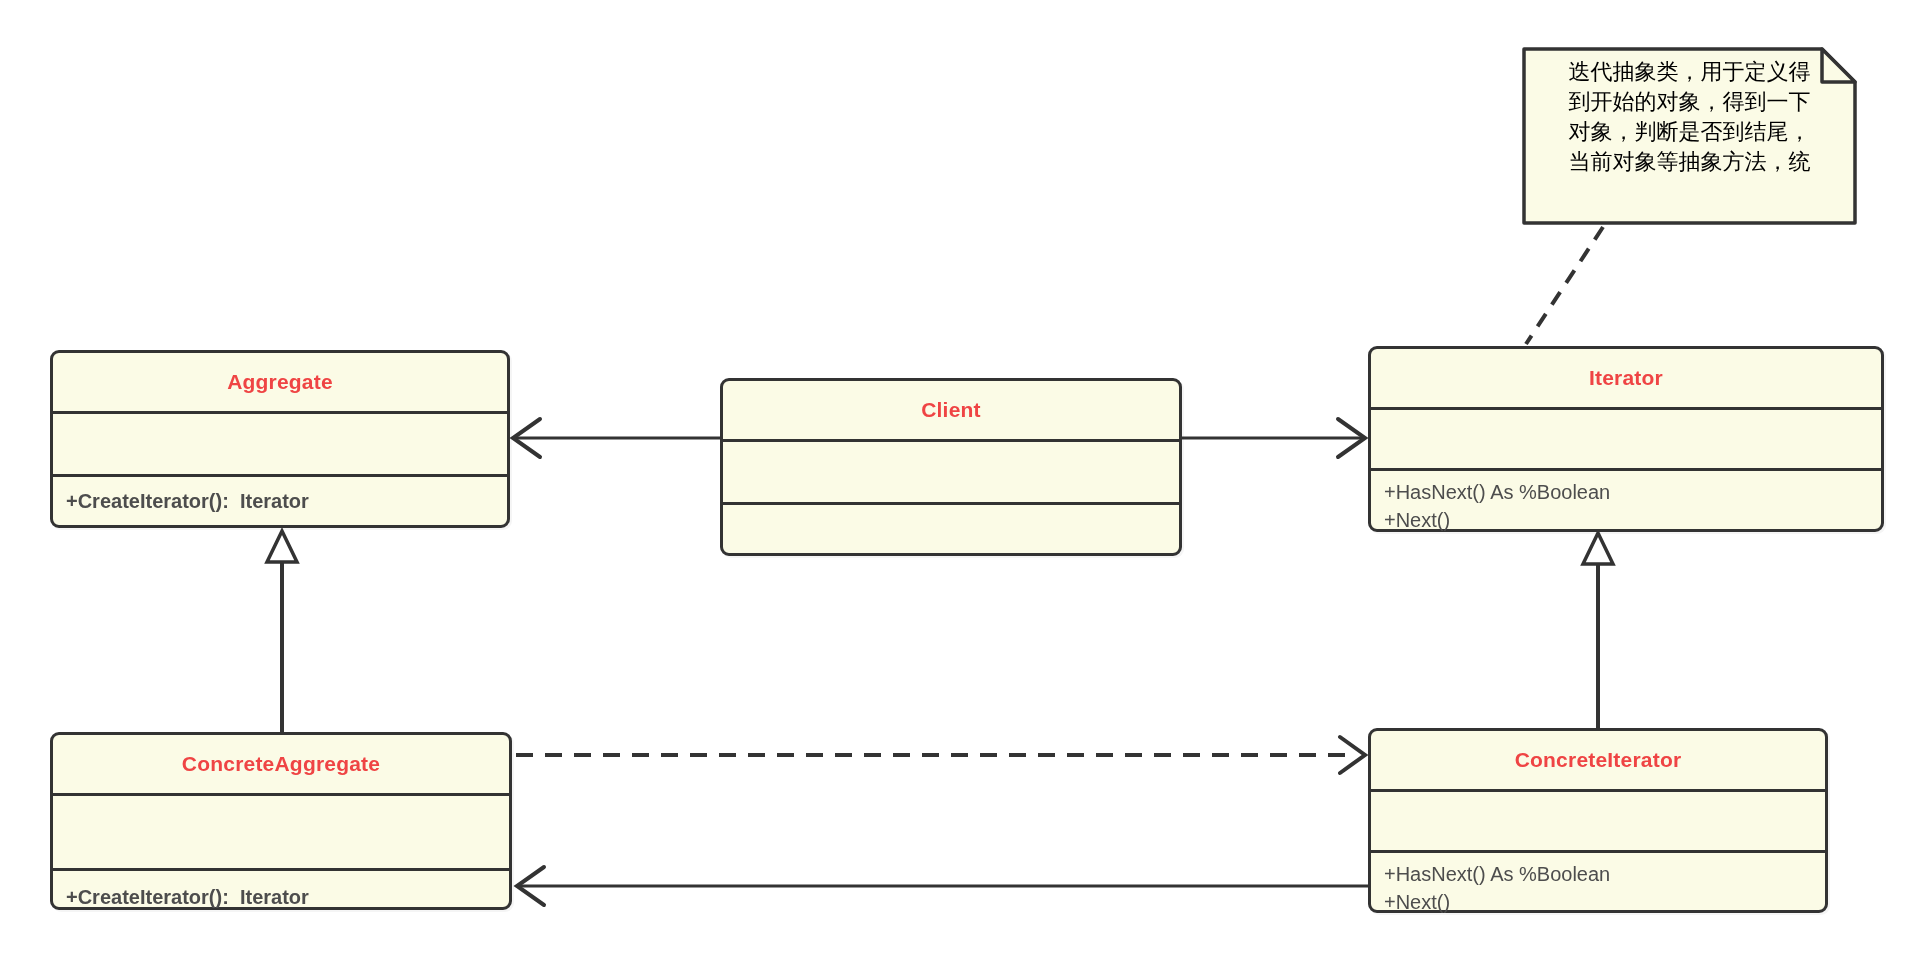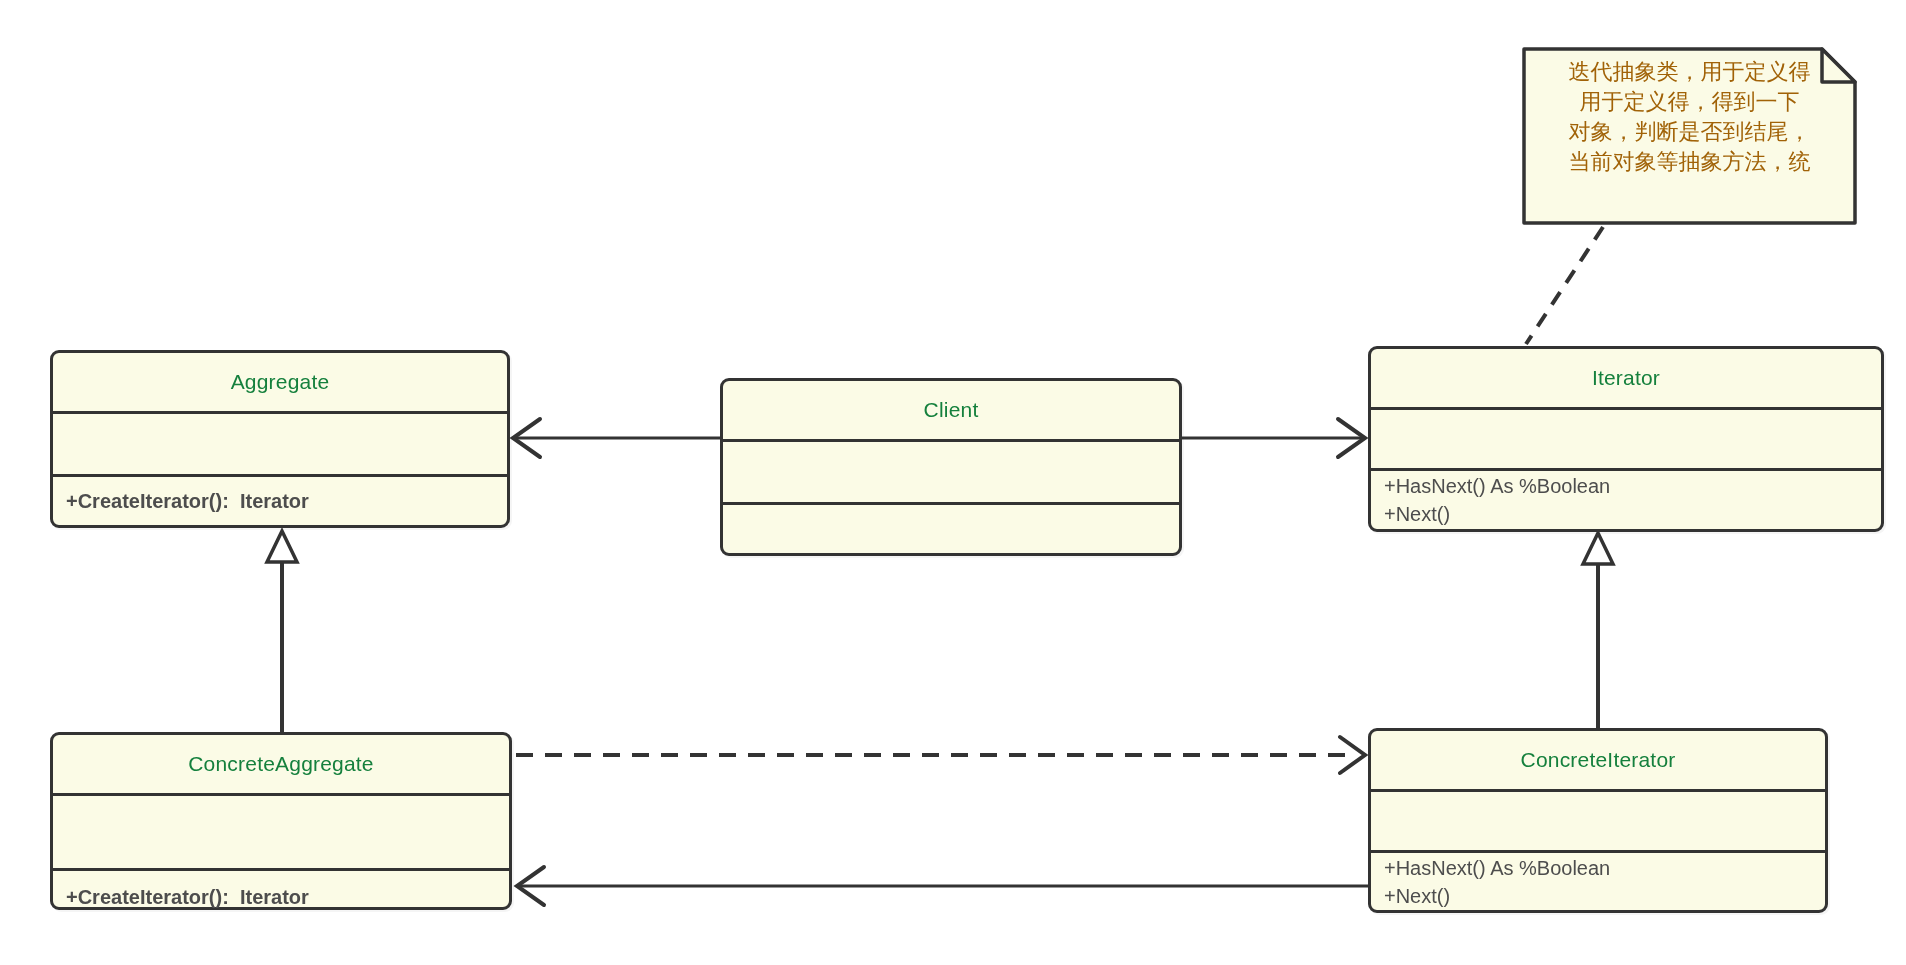--- a/index.html
+++ b/index.html
@@ -88,7 +88,7 @@
     text-align: center;
     font-size: 22px;
     line-height: 30px;
-    color: #a16207;
+    color: #000000;
   }
 </style>
 </head>

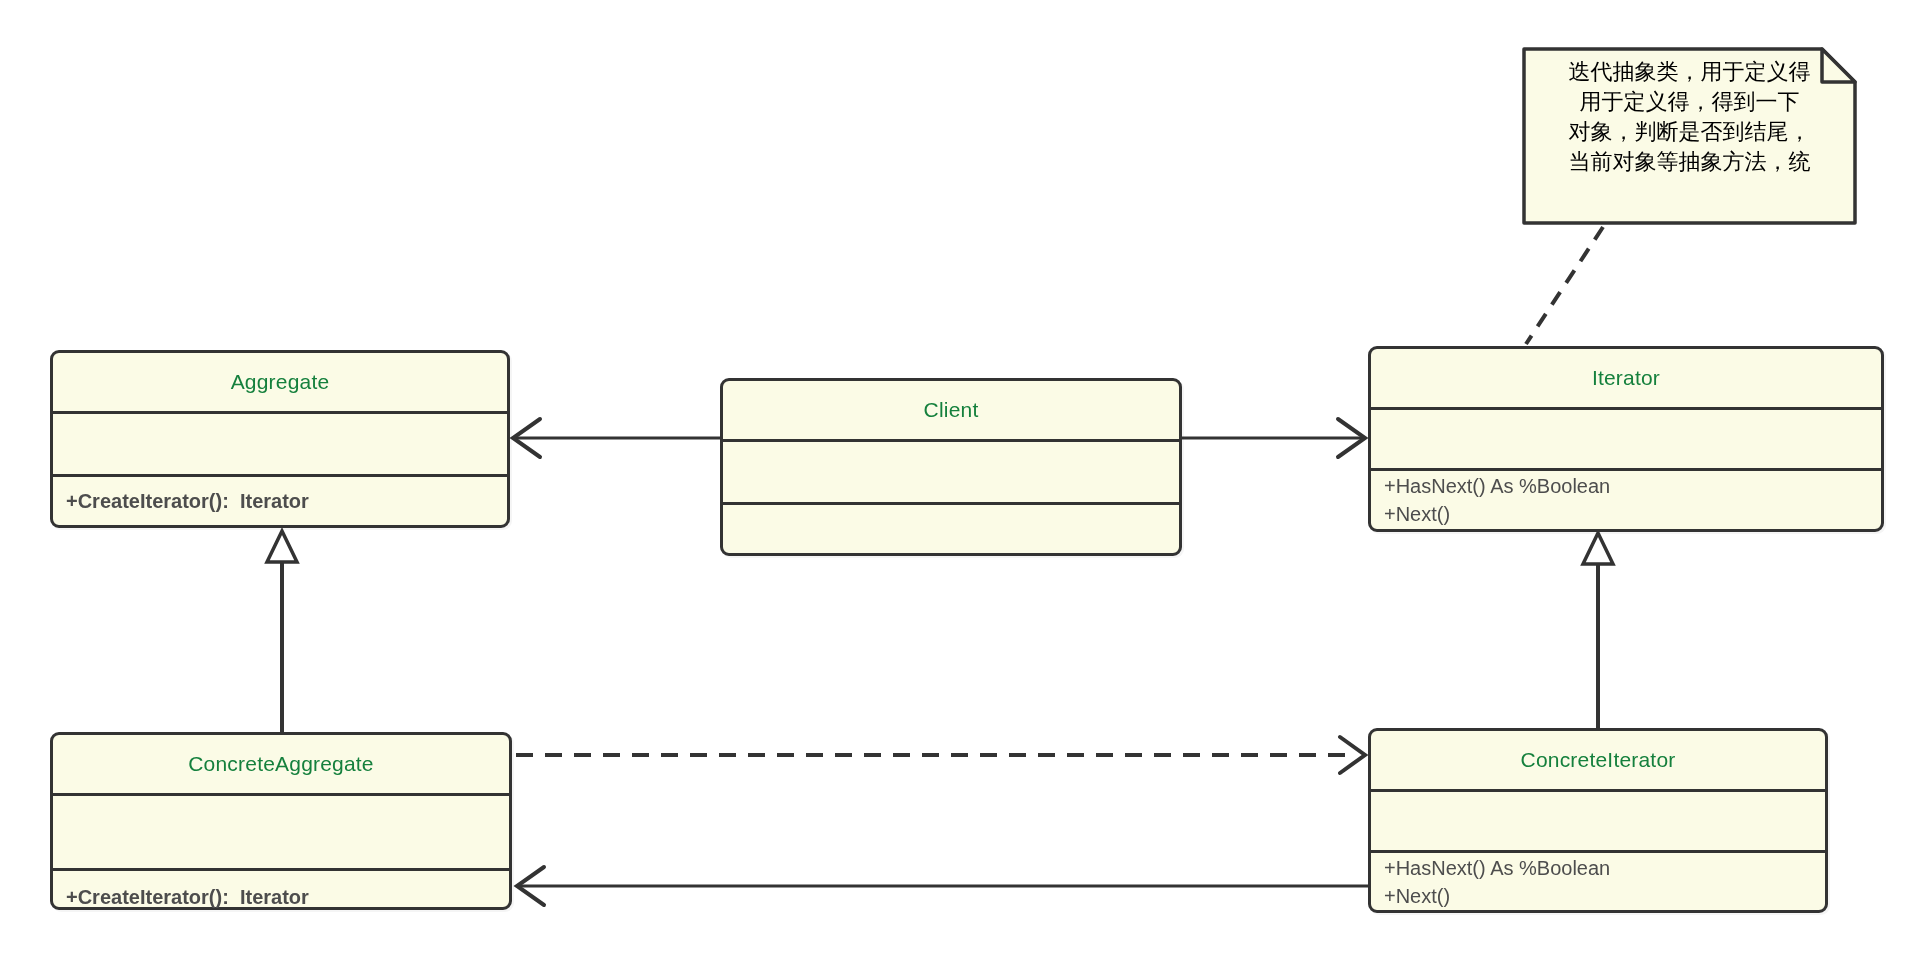--- a/index.html
+++ b/index.html
@@ -170,7 +170,7 @@
     </svg>
     <div class="note-text">
       <div>迭代抽象类，用于定义得</div>
-      <div>用于定义得，得到一下</div>
+      <div>到开始的对象，得到一下</div>
       <div>对象，判断是否到结尾，</div>
       <div>当前对象等抽象方法，统</div>
     </div>

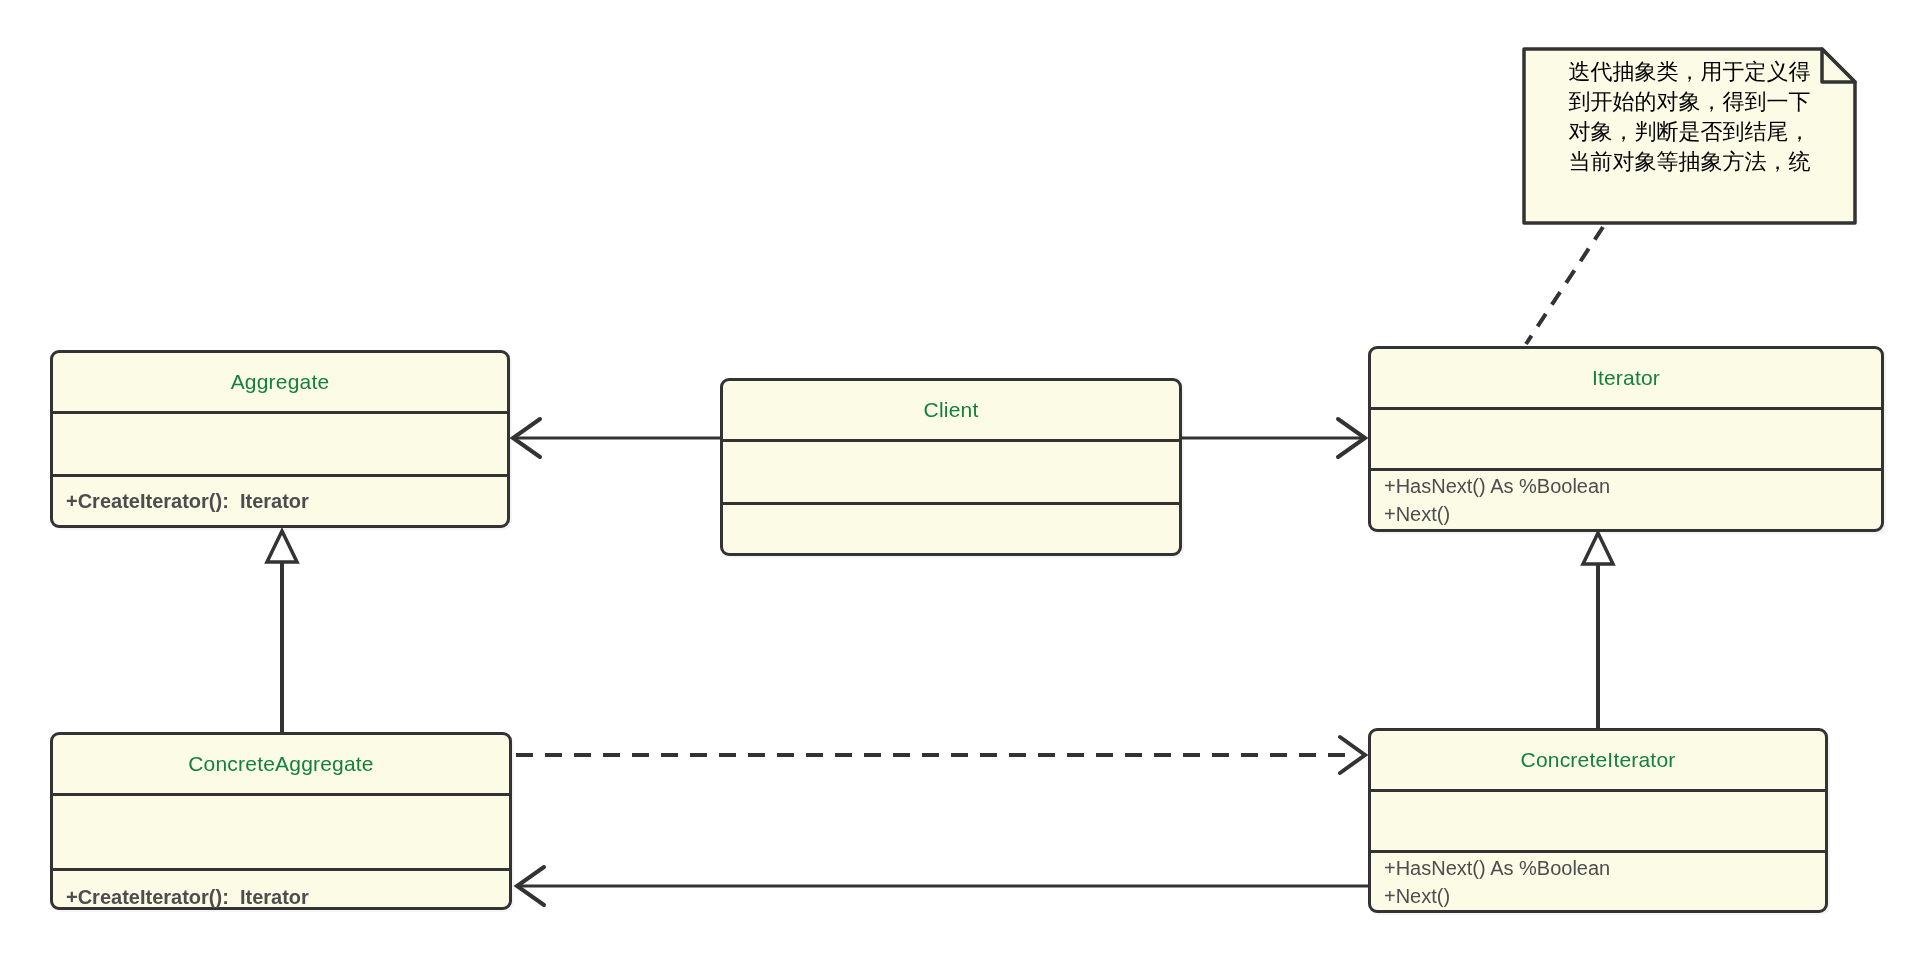--- a/index.html
+++ b/index.html
@@ -41,8 +41,8 @@
     align-items: center;
     justify-content: center;
     font-size: 21px;
-    font-weight: normal;
-    color: #15803d;
+    font-weight: bold;
+    color: #ef4444;
     letter-spacing: 0.2px;
   }
   .cb-attrs {

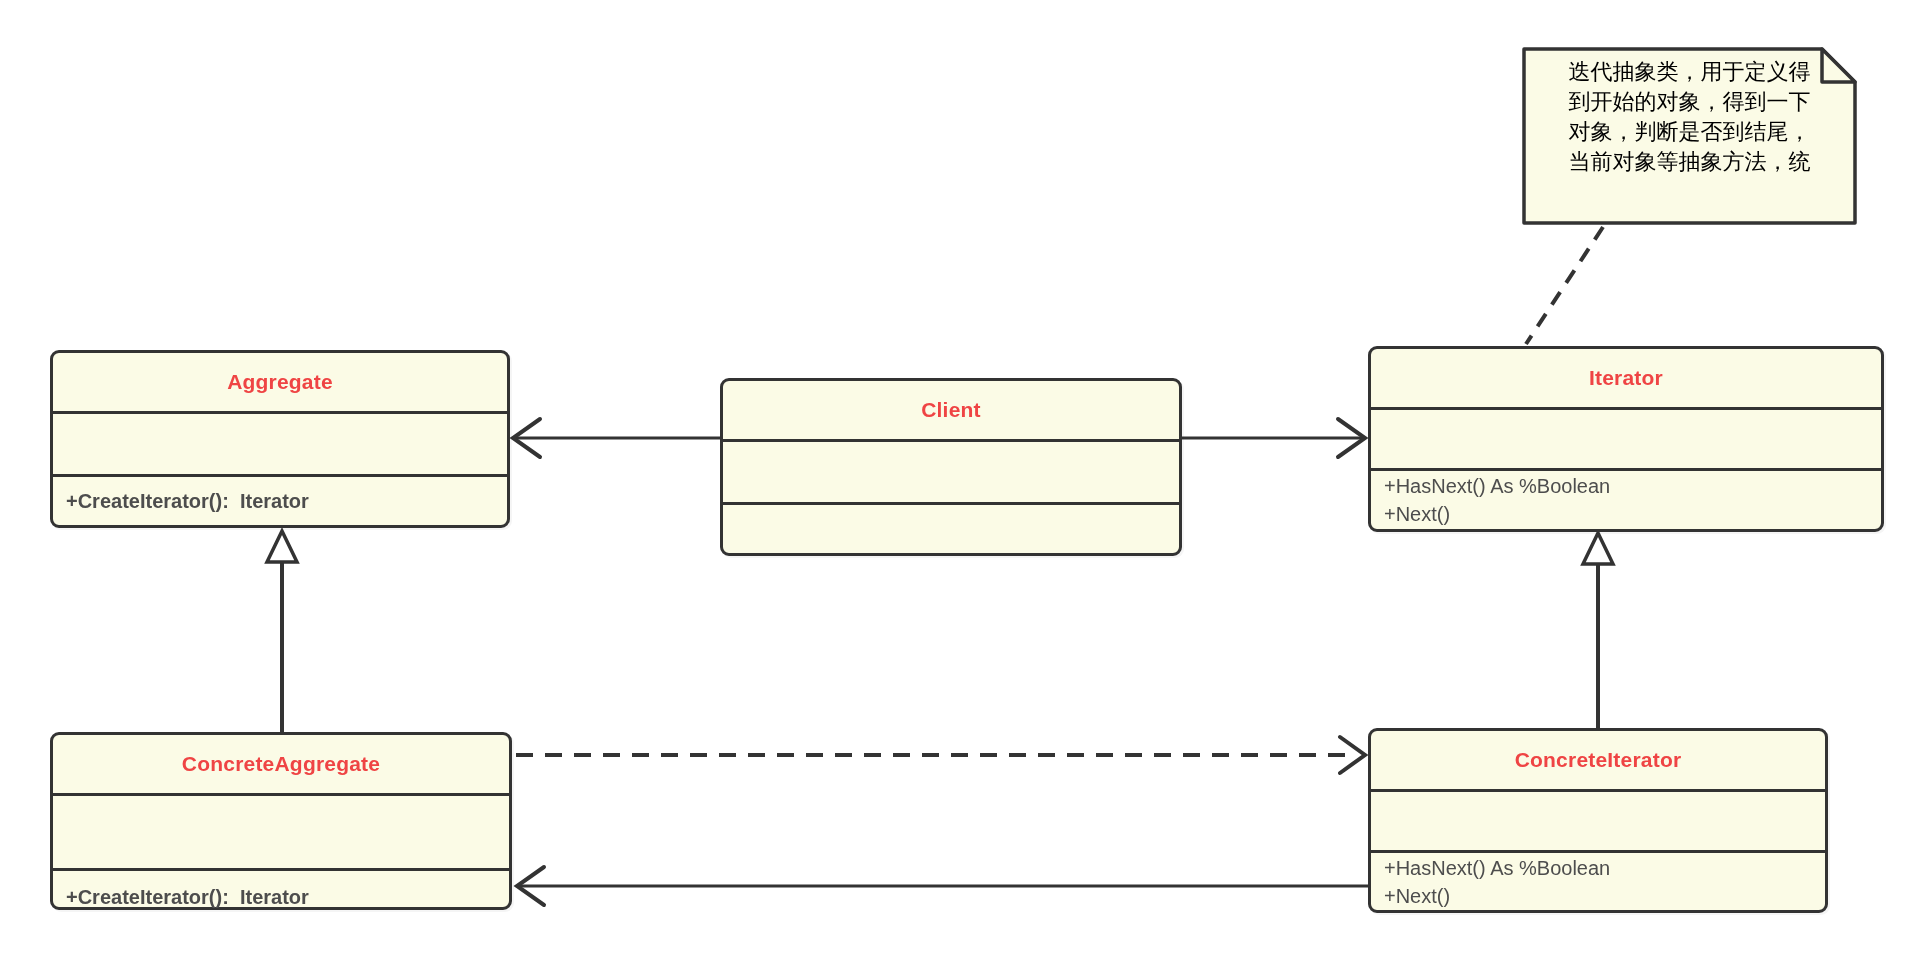--- a/index.html
+++ b/index.html
@@ -65,7 +65,7 @@
     font-weight: bold;
   }
   .cb-methods.double {
-    padding-top: 1px;
+    padding-top: 7px;
   }
   #box-aggregate          { left: 50px;   top: 350px; width: 460px; height: 178px; }
   #box-client             { left: 720px;  top: 350px; width: 462px; height: 178px; margin-top: 28px; }

